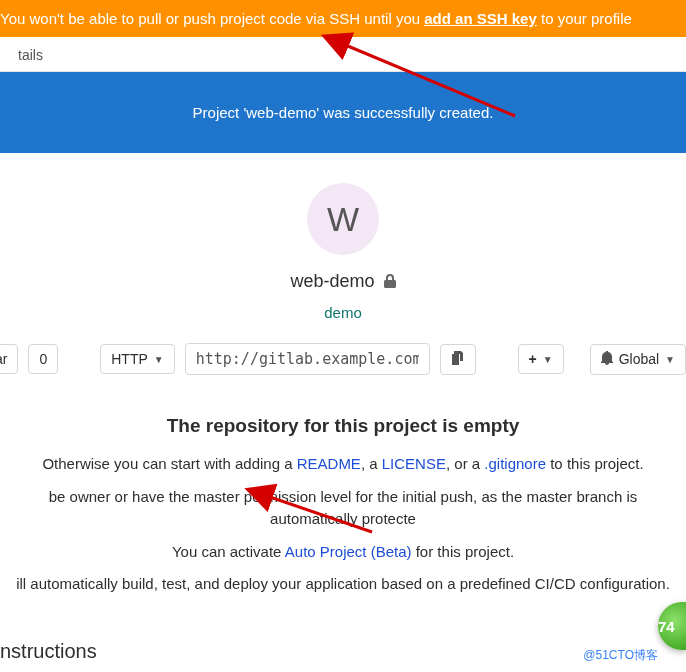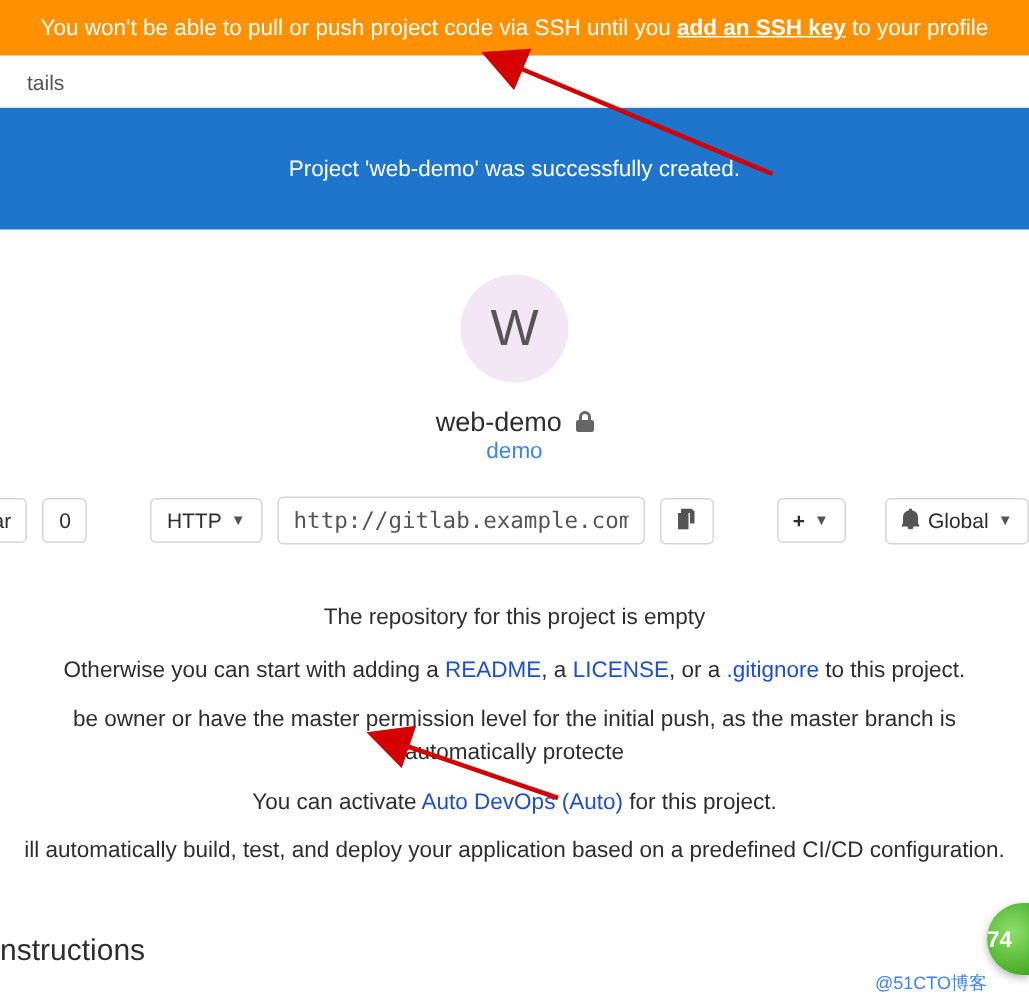--- a/index.html
+++ b/index.html
@@ -3,7 +3,7 @@
 <meta charset="utf-8">
 <style>
 html,body{margin:0;padding:0;font-family:-apple-system,BlinkMacSystemFont,"Segoe UI",Helvetica,Arial,sans-serif;font-size:14px;color:#2e2e2e;background:#fff;width:686px;height:672px;overflow:hidden;position:relative}
-.ssh-banner{background:#ff9100;color:#fff;padding:10px 0;text-align:center;font-size:15px}
+.ssh-banner{background:#ff9100;color:#fff;padding:10px 0;text-align:left;font-size:15px}
 .ssh-banner a{color:#fff;text-decoration:underline;font-weight:700}
 .ssh-banner .row2{margin-top:4px}
 .ssh-banner .sep{margin:0 4px}

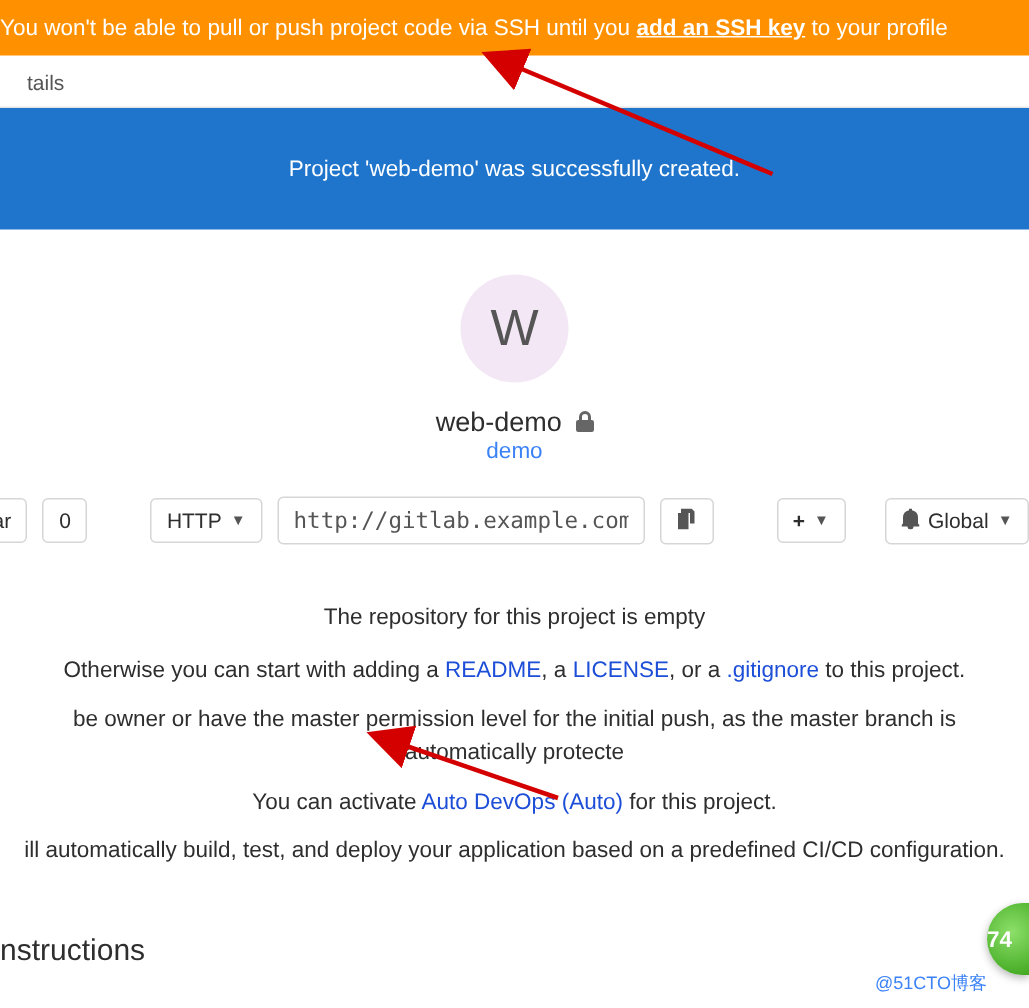--- a/index.html
+++ b/index.html
@@ -14,7 +14,7 @@
 .avatar{width:72px;height:72px;border-radius:50%;background:#f3e6f5;display:inline-flex;align-items:center;justify-content:center;font-size:34px;color:#555;font-weight:400}
 .proj-name{font-size:18px;margin-top:16px;color:#2e2e2e}
 .proj-name .lock{font-size:14px;color:#666;vertical-align:middle;margin-left:4px}
-.proj-ns{color:#3b82f6;margin-top:0;font-size:15px}
+.proj-ns{color:#0f766e;margin-top:12px;font-size:15px}
 .toolbar{display:flex;align-items:center;gap:10px;padding:6px 0 6px 0;margin-left:-16px}
 .btn{border:1px solid #d6d6d6;border-radius:4px;background:#fff;padding:6px 10px;font-size:14px;color:#2e2e2e;display:inline-flex;align-items:center;gap:6px;cursor:pointer;white-space:nowrap}
 .btn .caret{font-size:10px;color:#555}

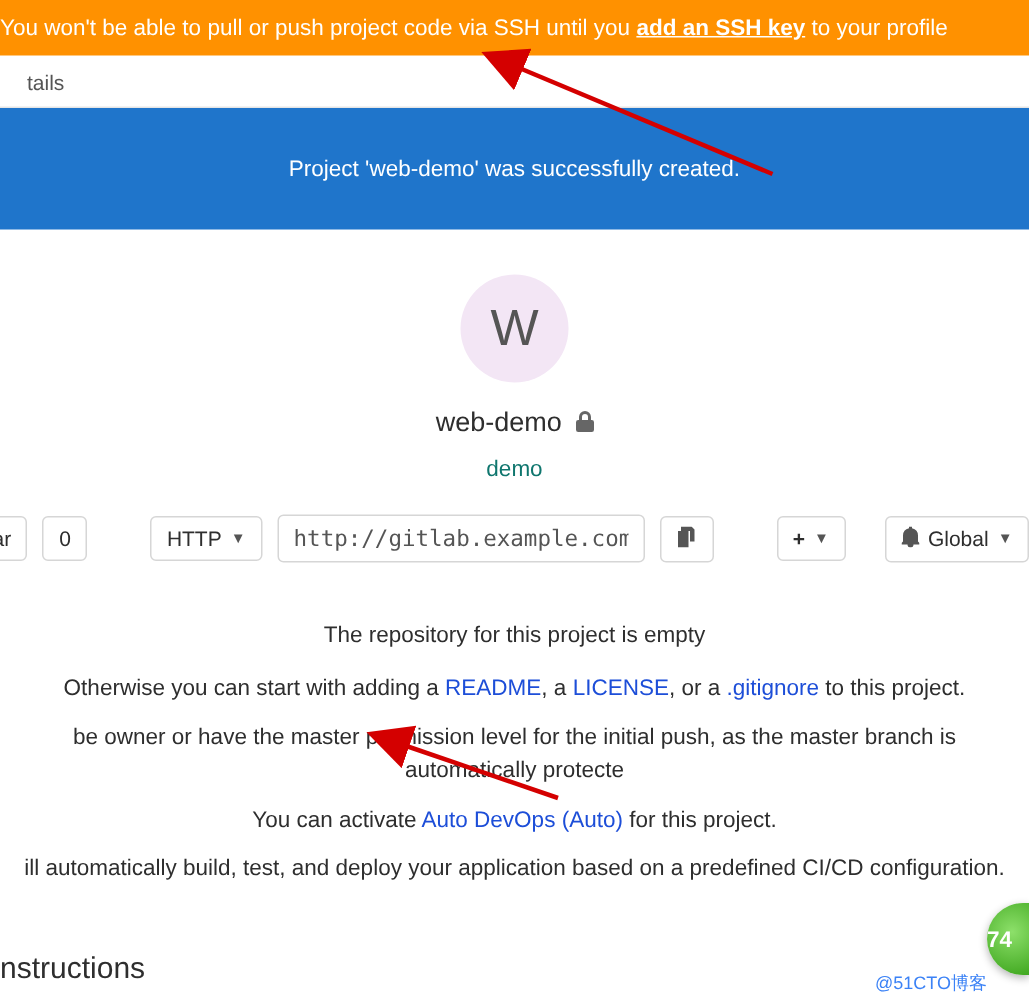--- a/index.html
+++ b/index.html
@@ -22,7 +22,7 @@
 .spacer{flex:0 0 22px}
 .icon{display:inline-block}
 .content{text-align:center;padding:34px 8px 0 8px}
-.content h3{font-size:15px;font-weight:400;color:#2e2e2e;margin:0 0 16px 0}
+.content h3{font-size:19px;font-weight:700;color:#2e2e2e;margin:0 0 16px 0}
 .content p{margin:10px 0;font-size:15px;color:#2e2e2e;line-height:1.5}
 .link{color:#1d4ed8;text-decoration:none}
 .instr{font-size:20px;font-weight:400;color:#2e2e2e;padding:34px 0 0 0;text-align:left}

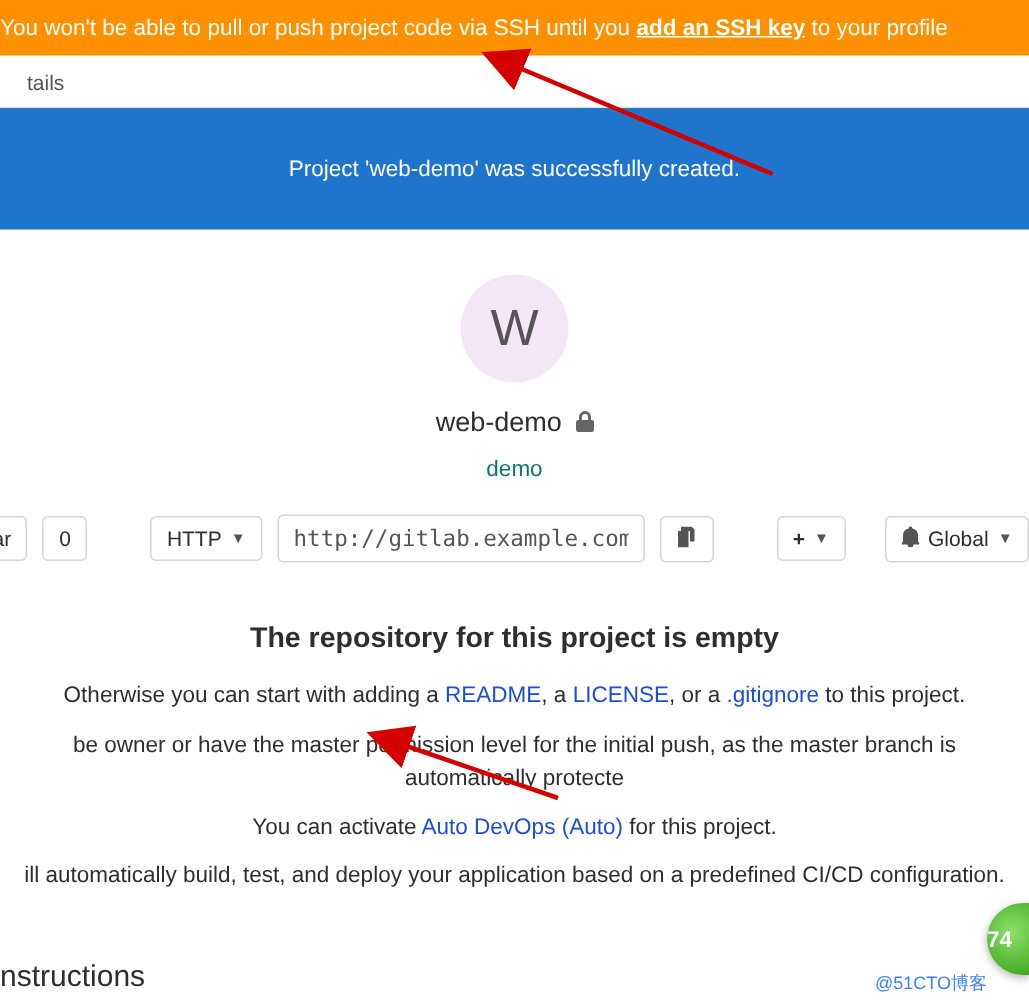--- a/index.html
+++ b/index.html
@@ -105,7 +105,7 @@
   </p>
   <p>be owner or have the master permission level for the initial push, as the master branch is automatically protecte</p>
   <p>
-    <span>You can activate </span><a class="link" href="#">Auto DevOps (Auto)</a><span> for this project.</span>
+    <span>You can activate </span><a class="link" href="#">Auto Project (Beta)</a><span> for this project.</span>
   </p>
   <p>ill automatically build, test, and deploy your application based on a predefined CI/CD configuration.</p>
 </div>

